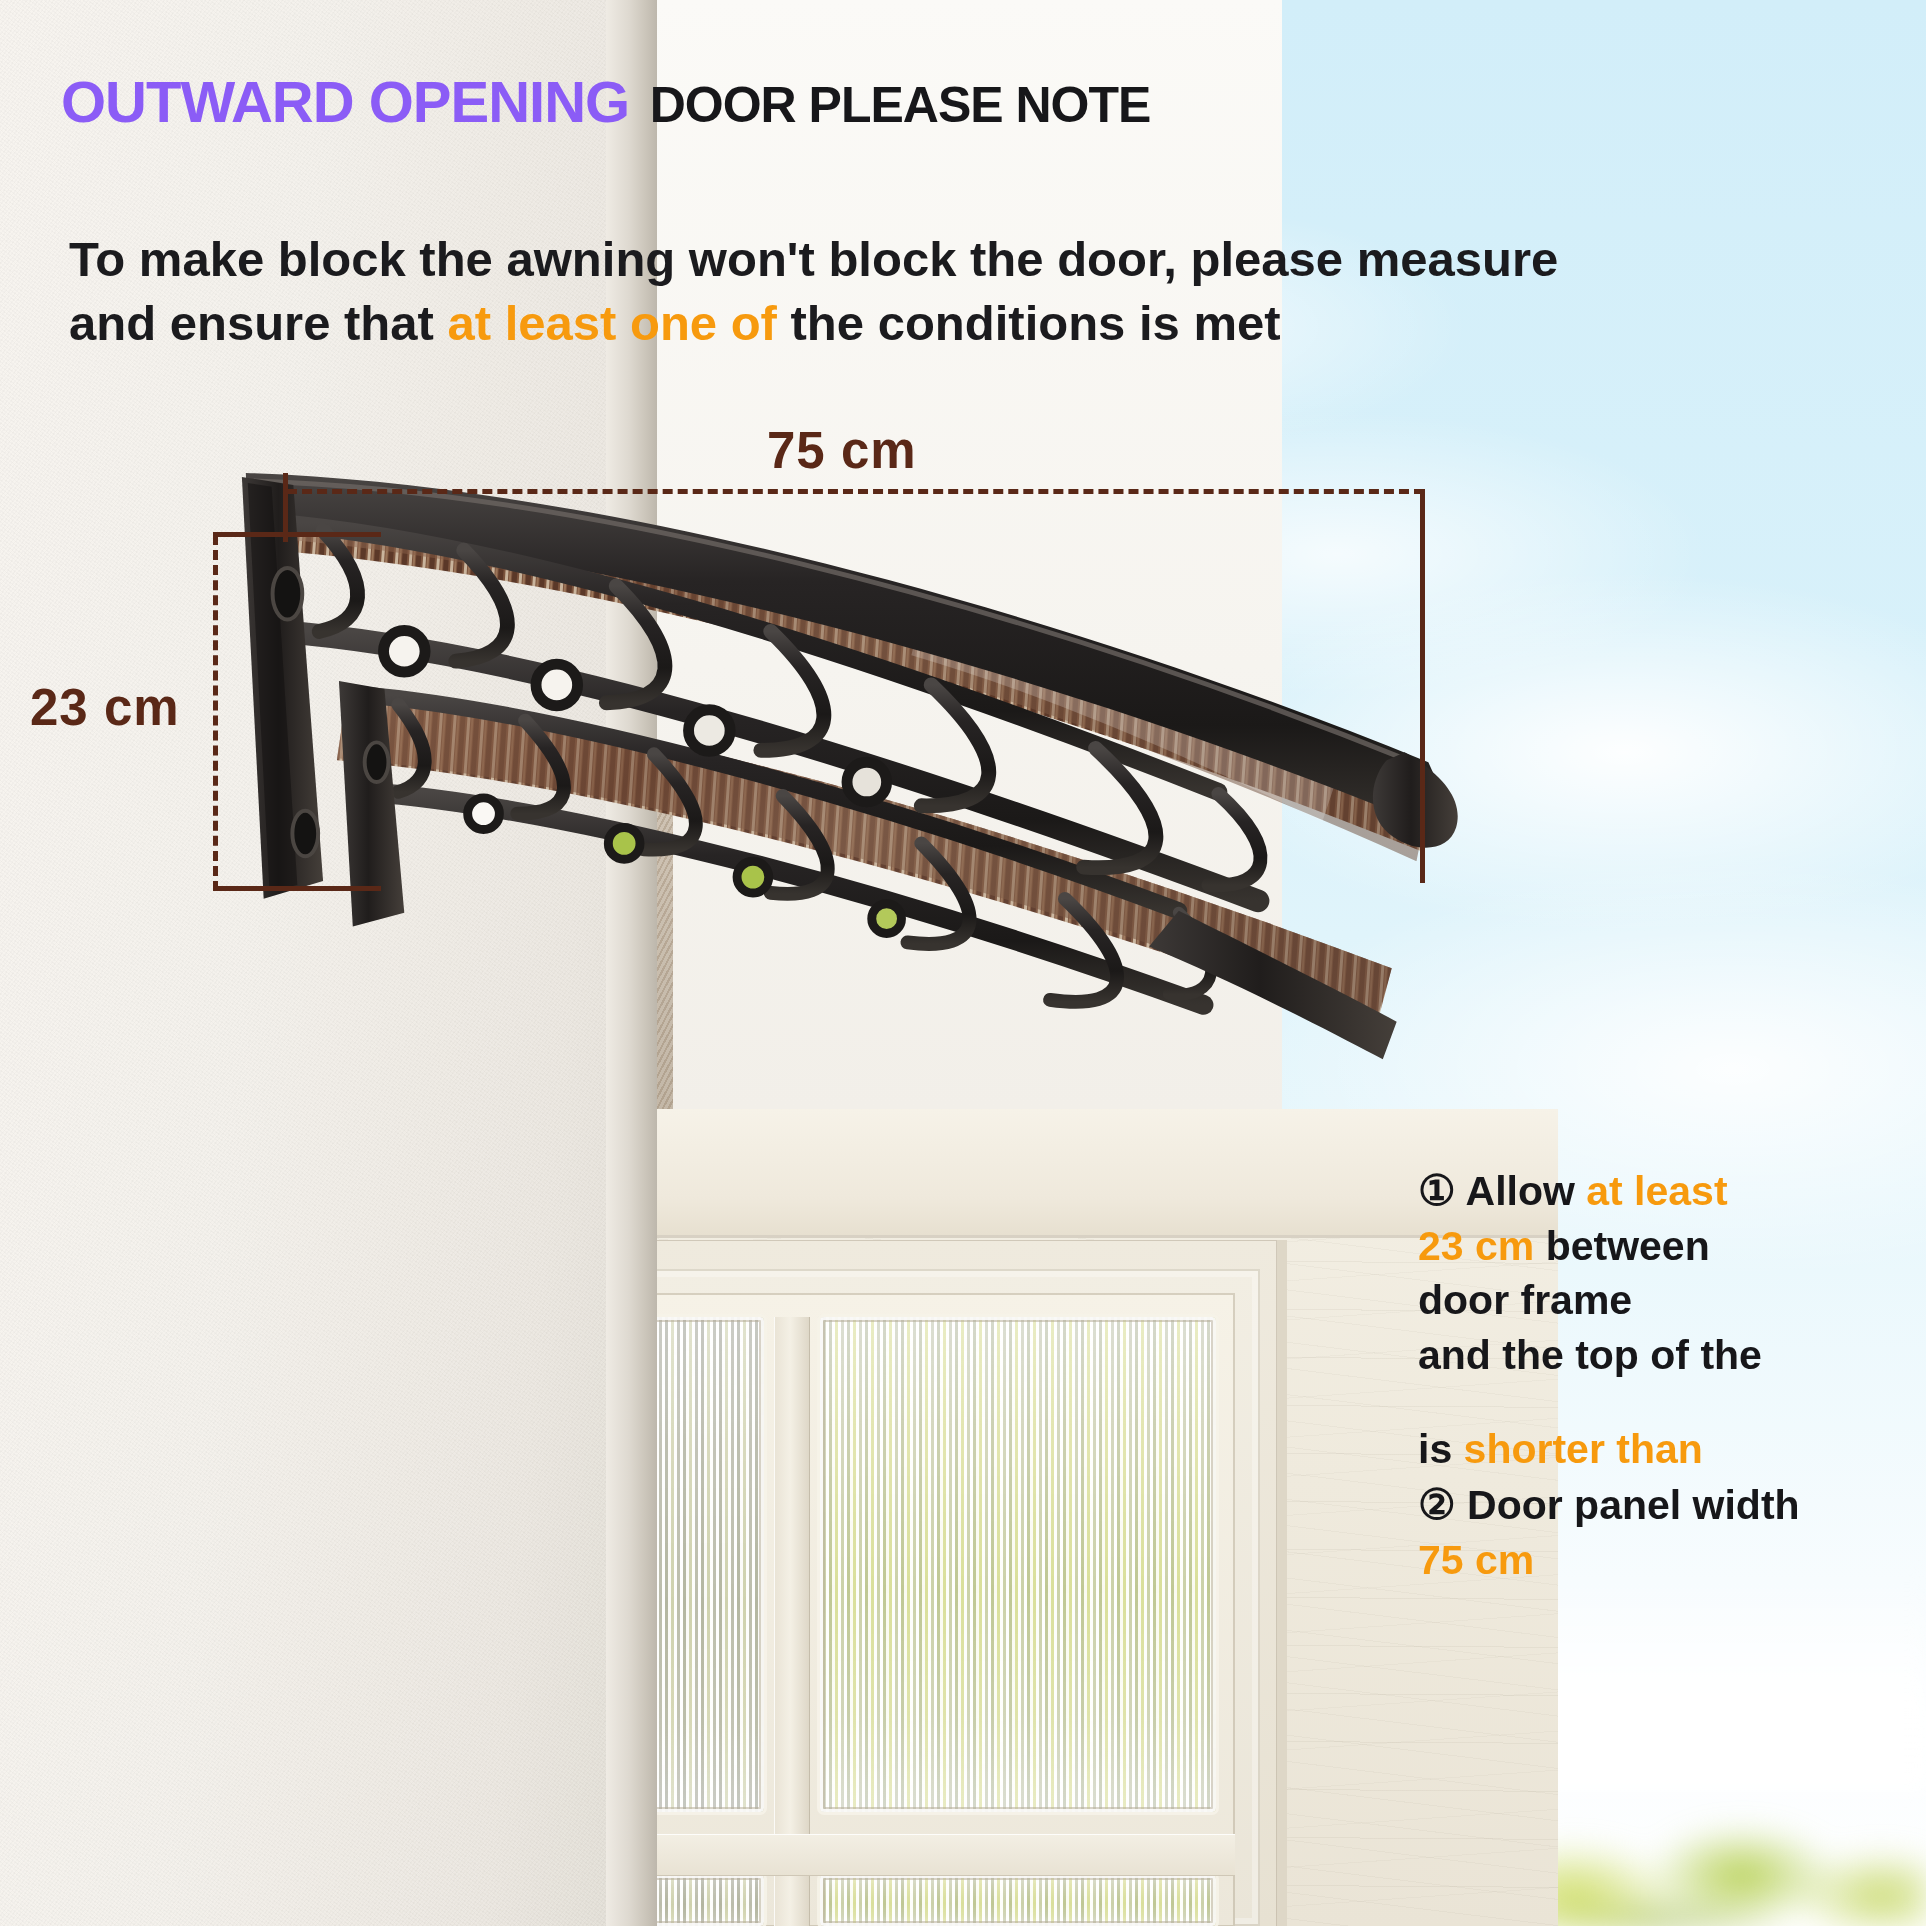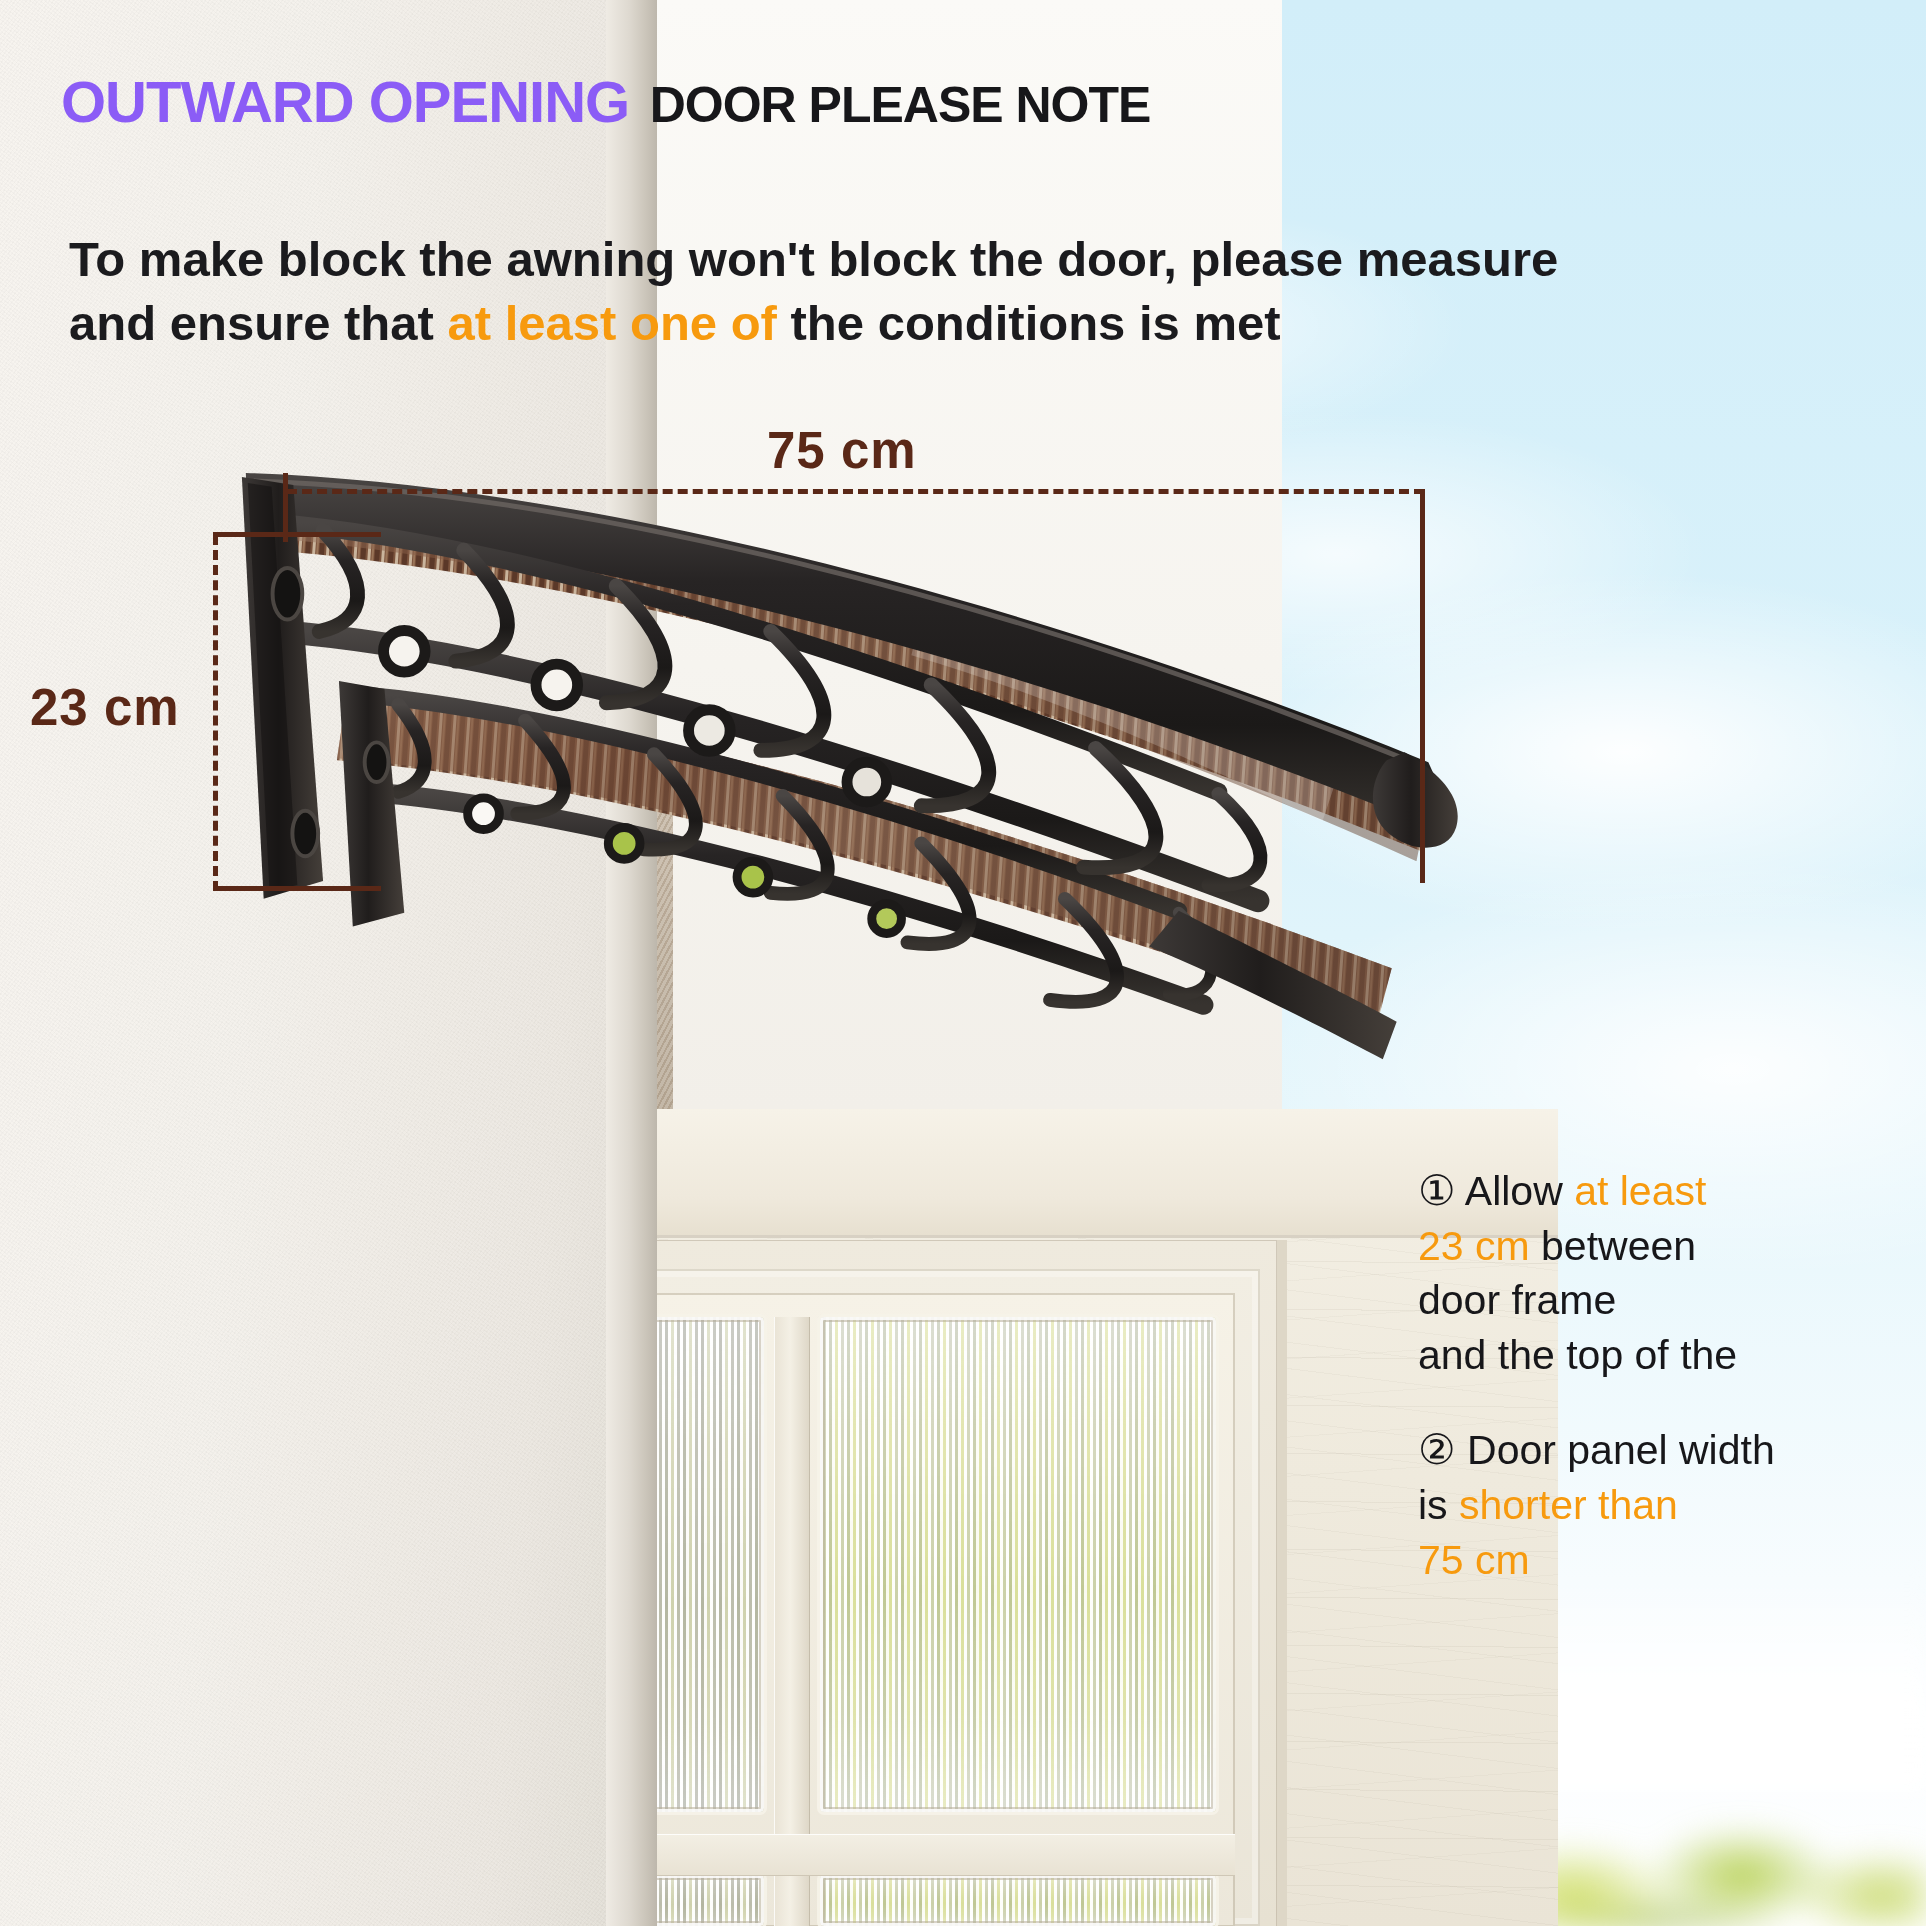--- a/index.html
+++ b/index.html
@@ -214,7 +214,7 @@
   
   .notes{
     position:absolute; left:1418px; top:1163px; width:505px;
-    font-size:41px; font-weight:normal; color:#17171a; line-height:1.33;
+    font-size:41px; font-weight:bold; color:#17171a; line-height:1.33;
   }
   .notes .accent{ color:#f79a0e; }
   .notes .note-block{ margin-bottom:40px; }

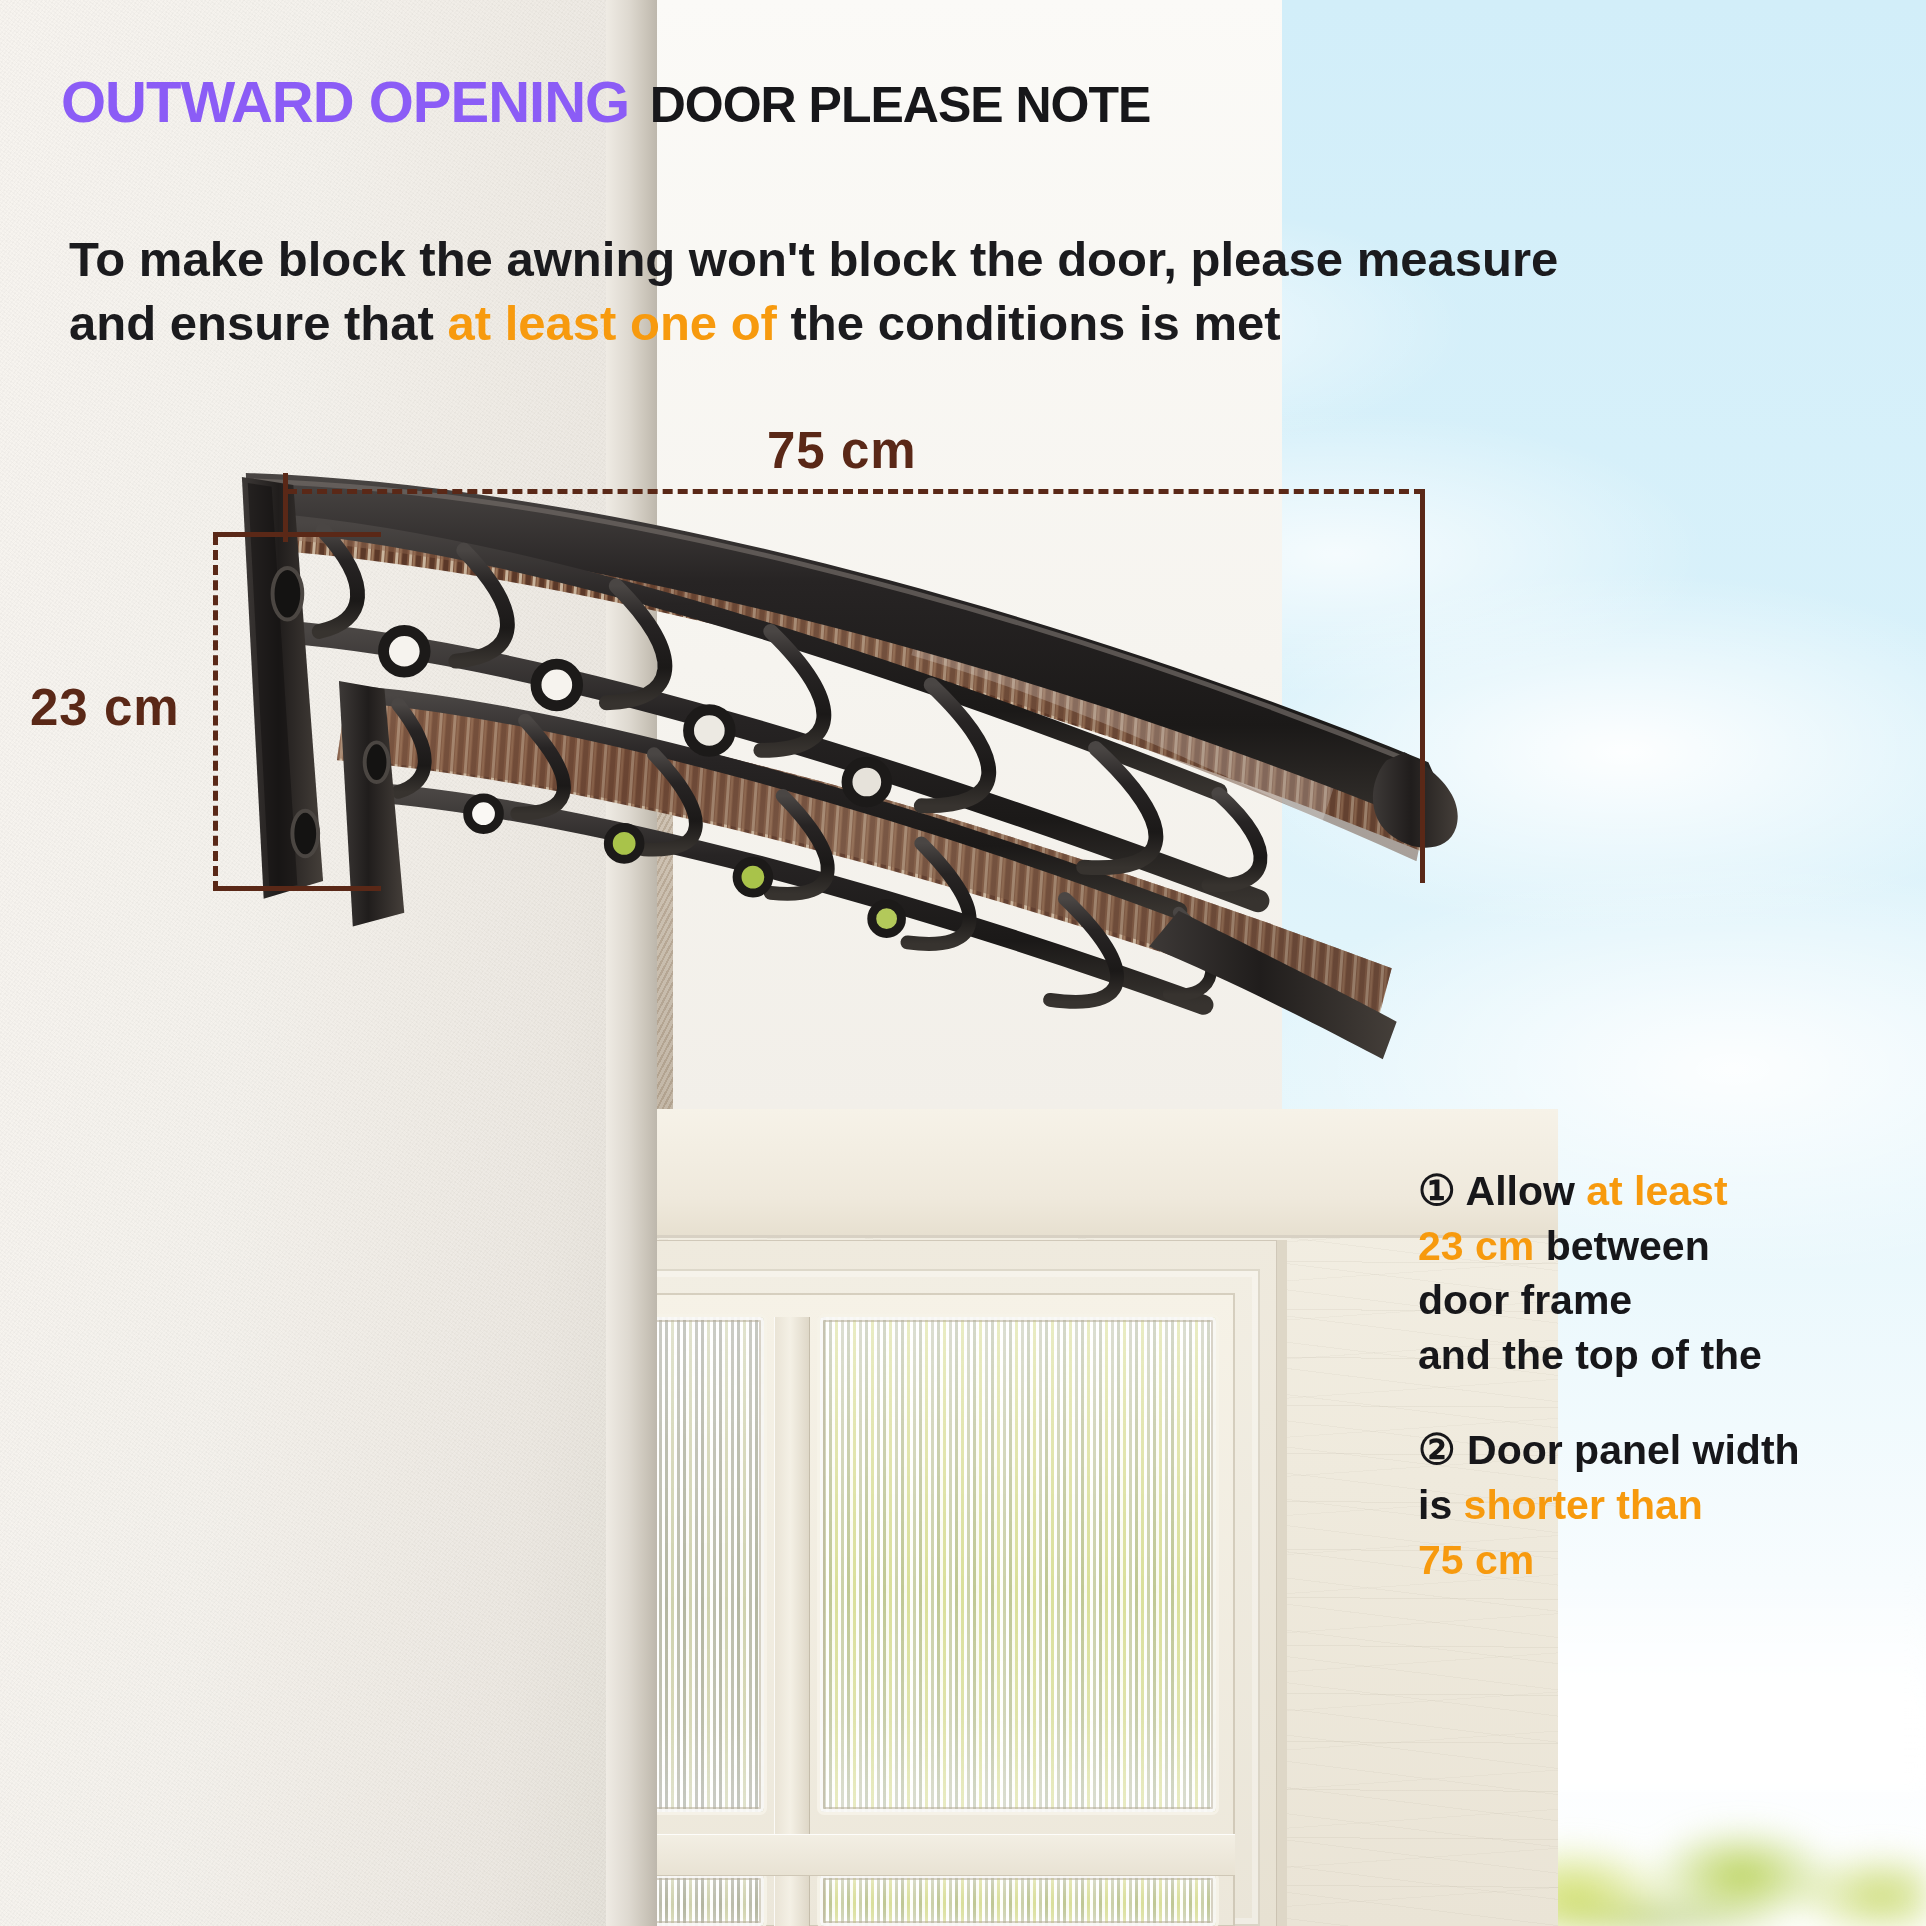--- a/index.html
+++ b/index.html
@@ -399,10 +399,10 @@
 
   <div class="note-block">
     <div>
-      <span class="circ">②</span><span> Door panel width</span>
+      <span>is </span><span class="accent">shorter than</span>
     </div>
     <div>
-      <span>is </span><span class="accent">shorter than</span>
+      <span class="circ">②</span><span> Door panel width</span>
     </div>
     <div class="accent">75 cm</div>
   </div>

